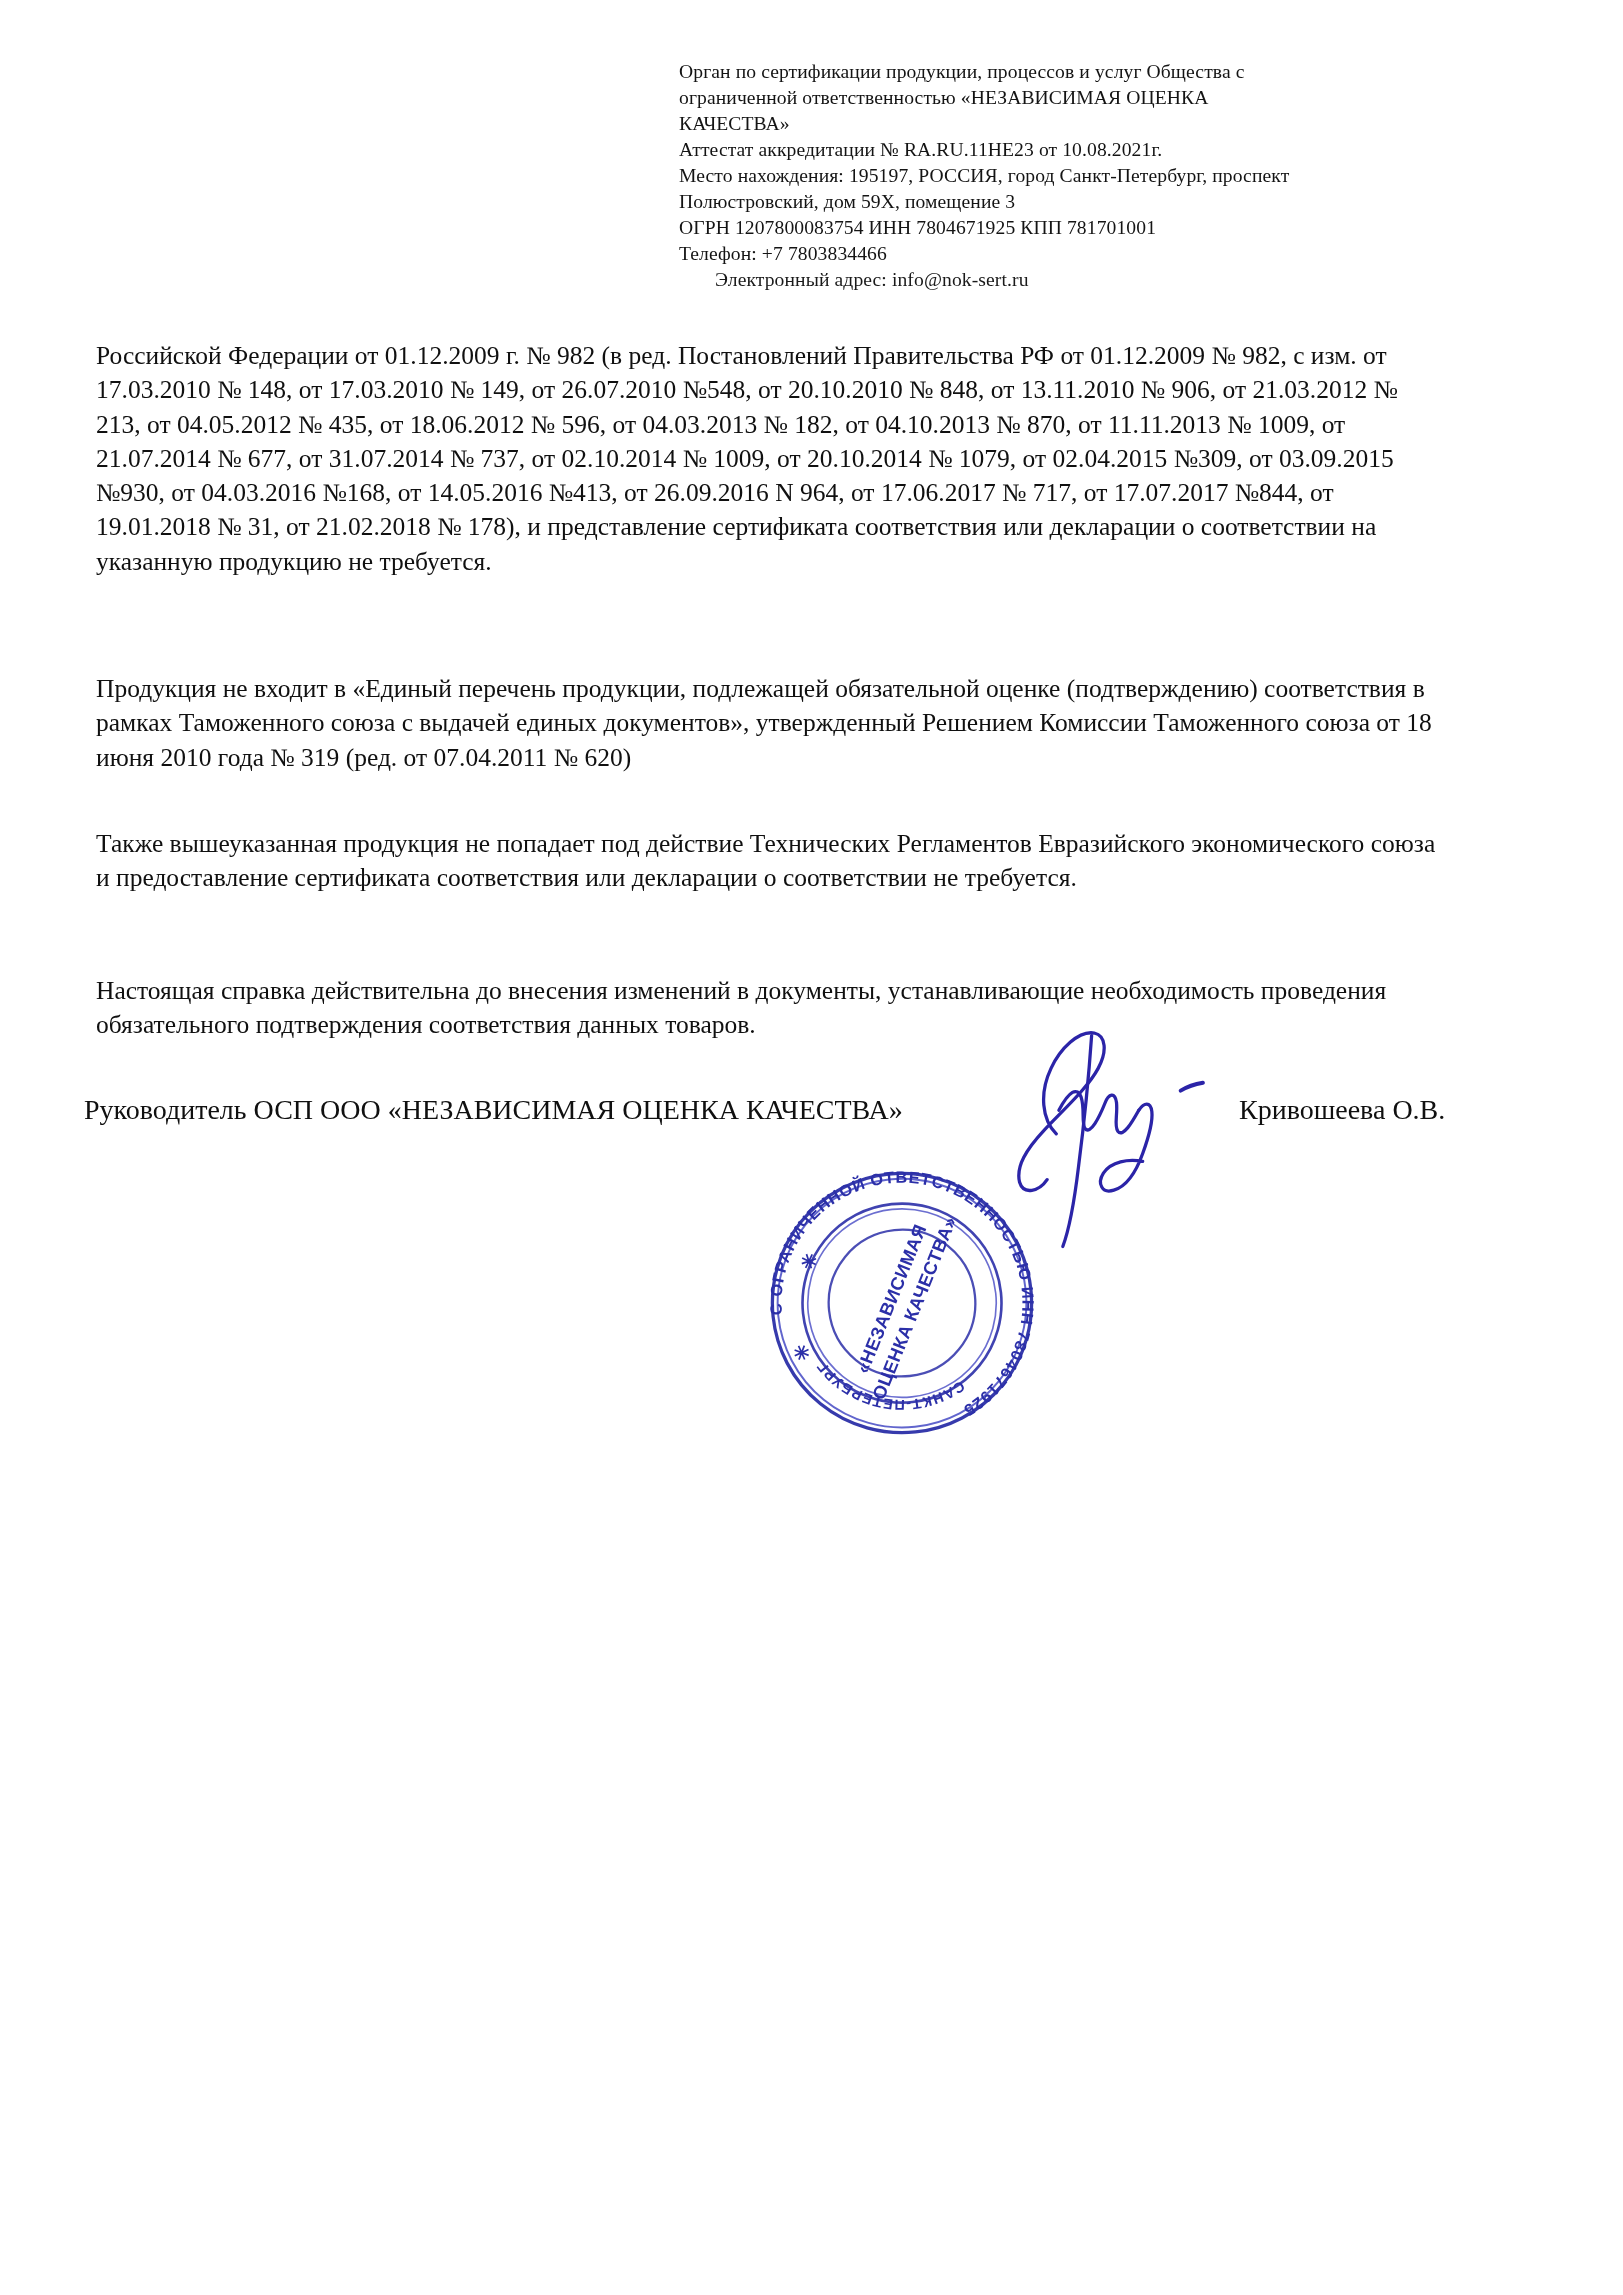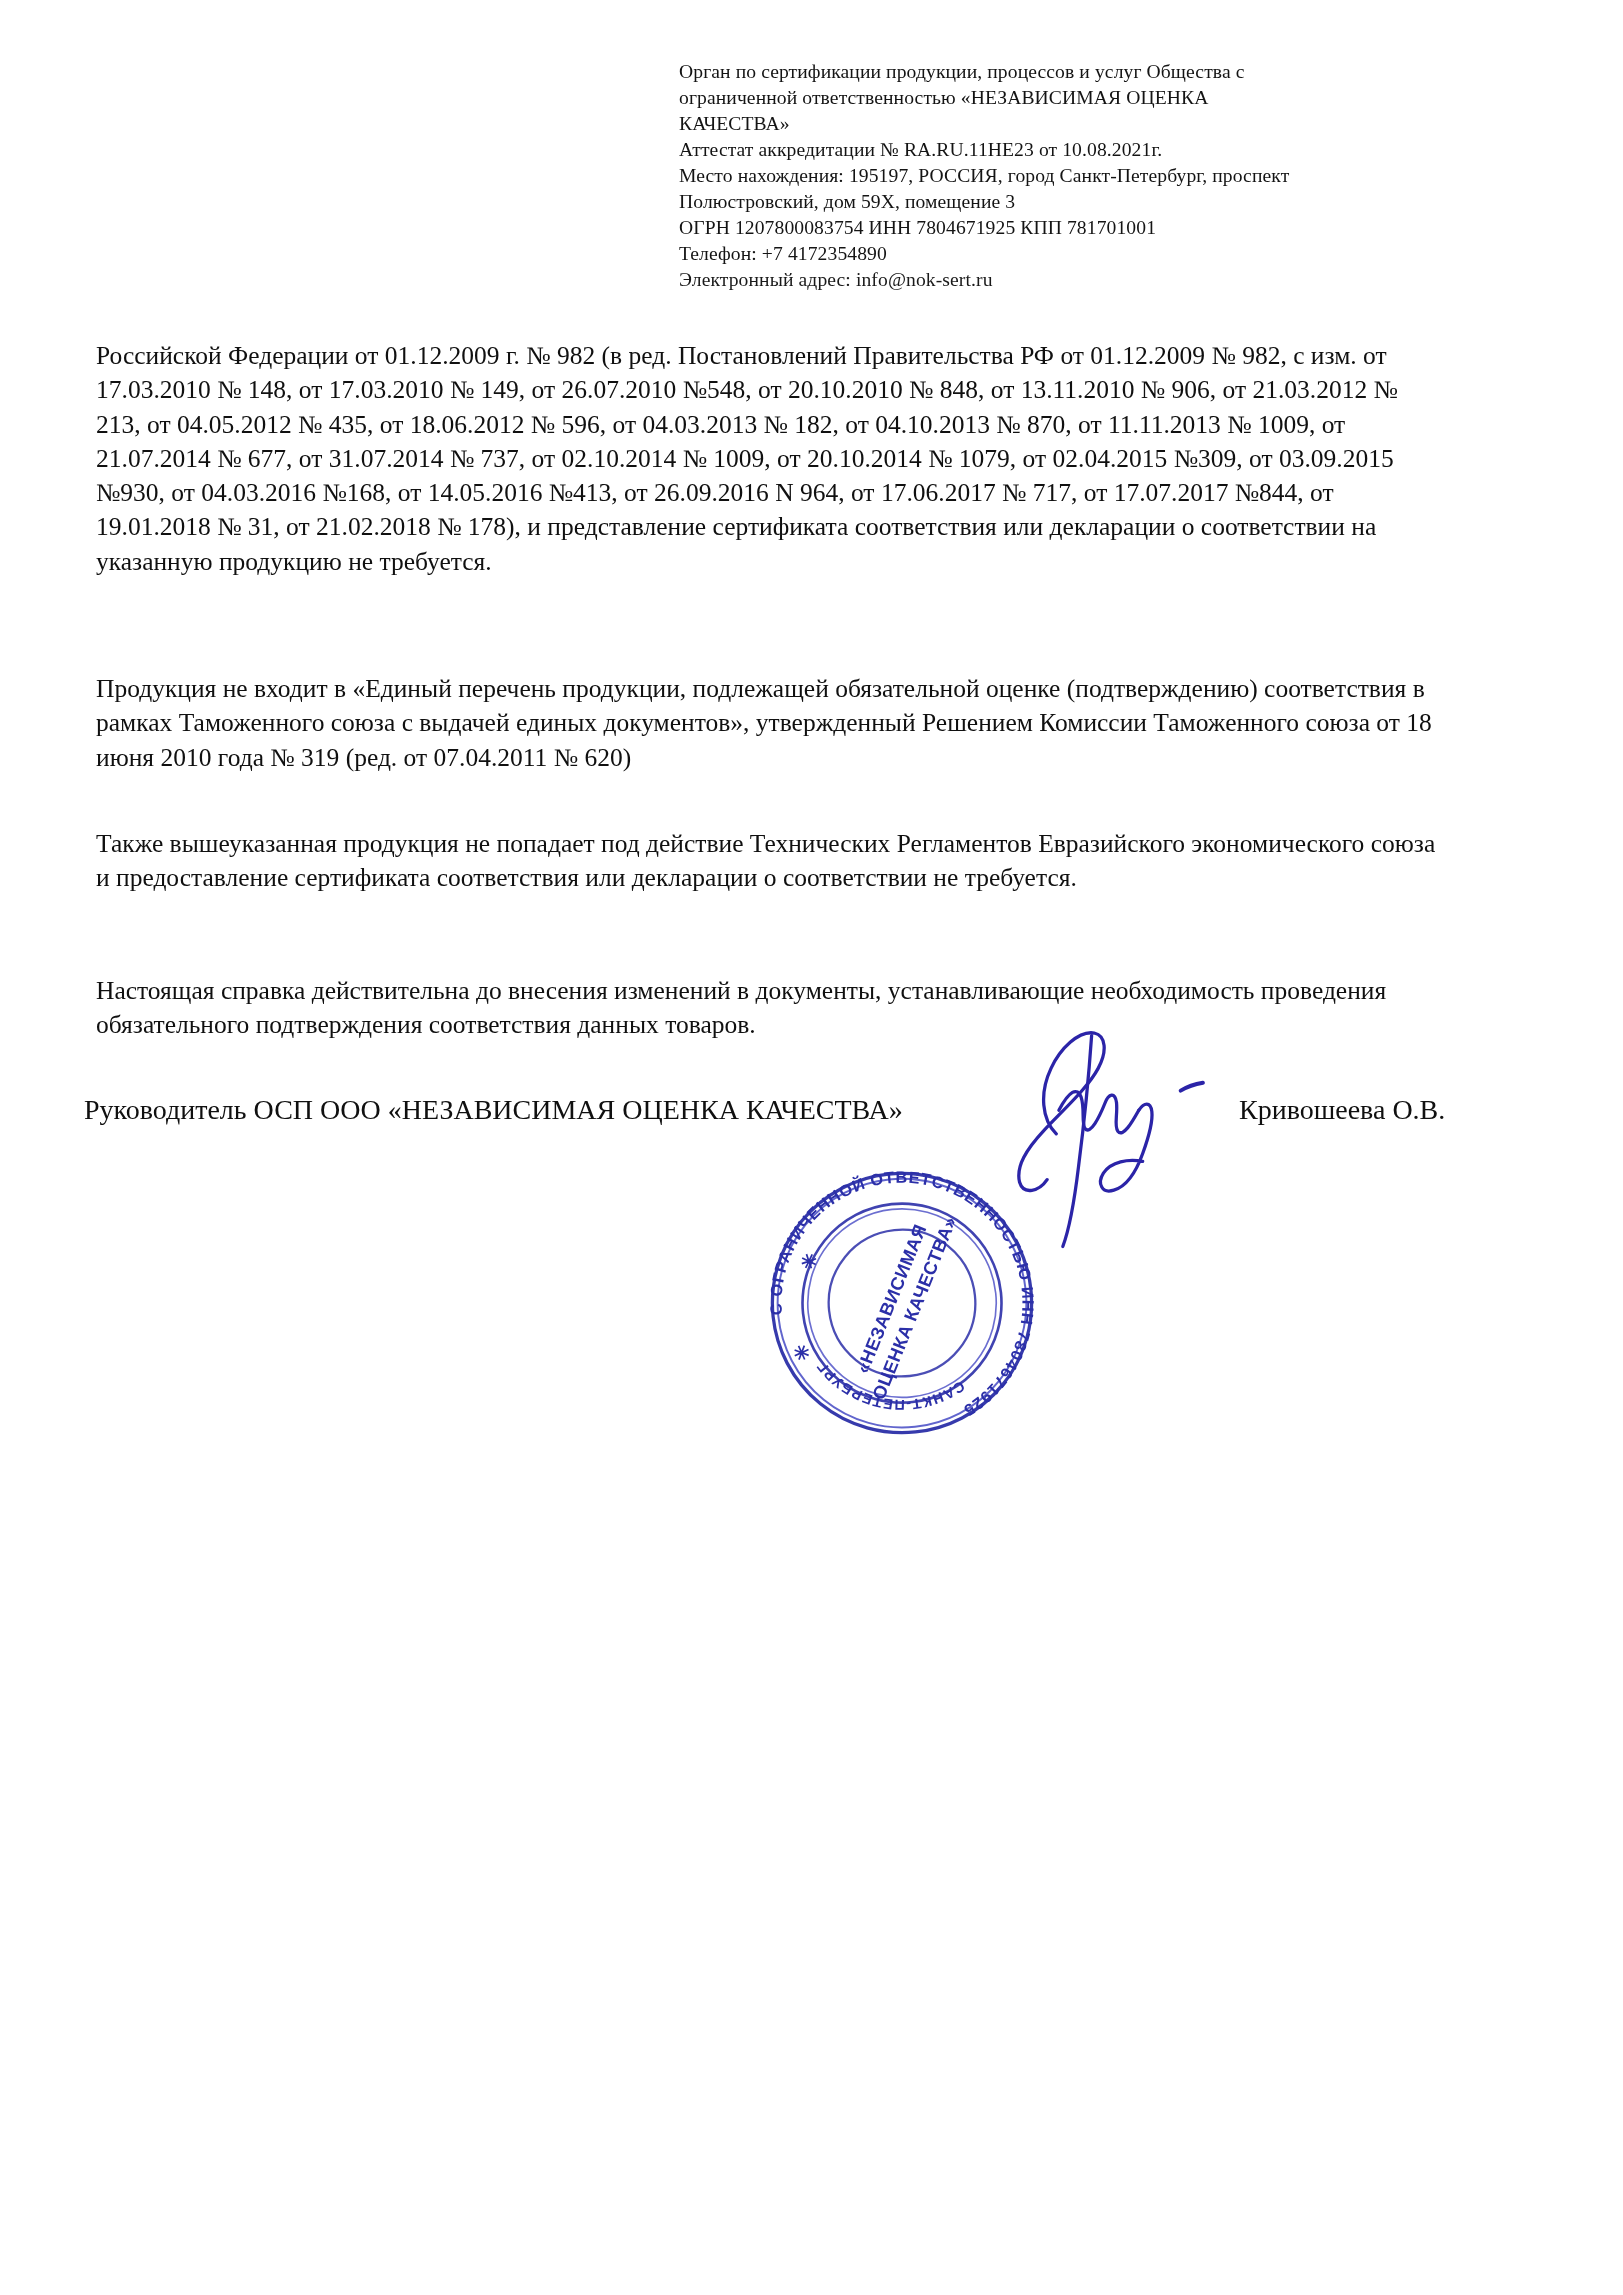--- a/index.html
+++ b/index.html
@@ -116,7 +116,7 @@
     <span class="lh-line">Место нахождения: 195197, РОССИЯ, город Санкт-Петербург, проспект</span>
     <span class="lh-line">Полюстровский, дом 59Х, помещение 3</span>
     <span class="lh-line">ОГРН 1207800083754 ИНН 7804671925 КПП 781701001</span>
-    <span class="lh-line">Телефон: +7 4172354890</span>
+    <span class="lh-line">Телефон: +7 7803834466</span>
     <span class="lh-line lh-email">Электронный адрес: info@nok-sert.ru</span>
   </div>
 

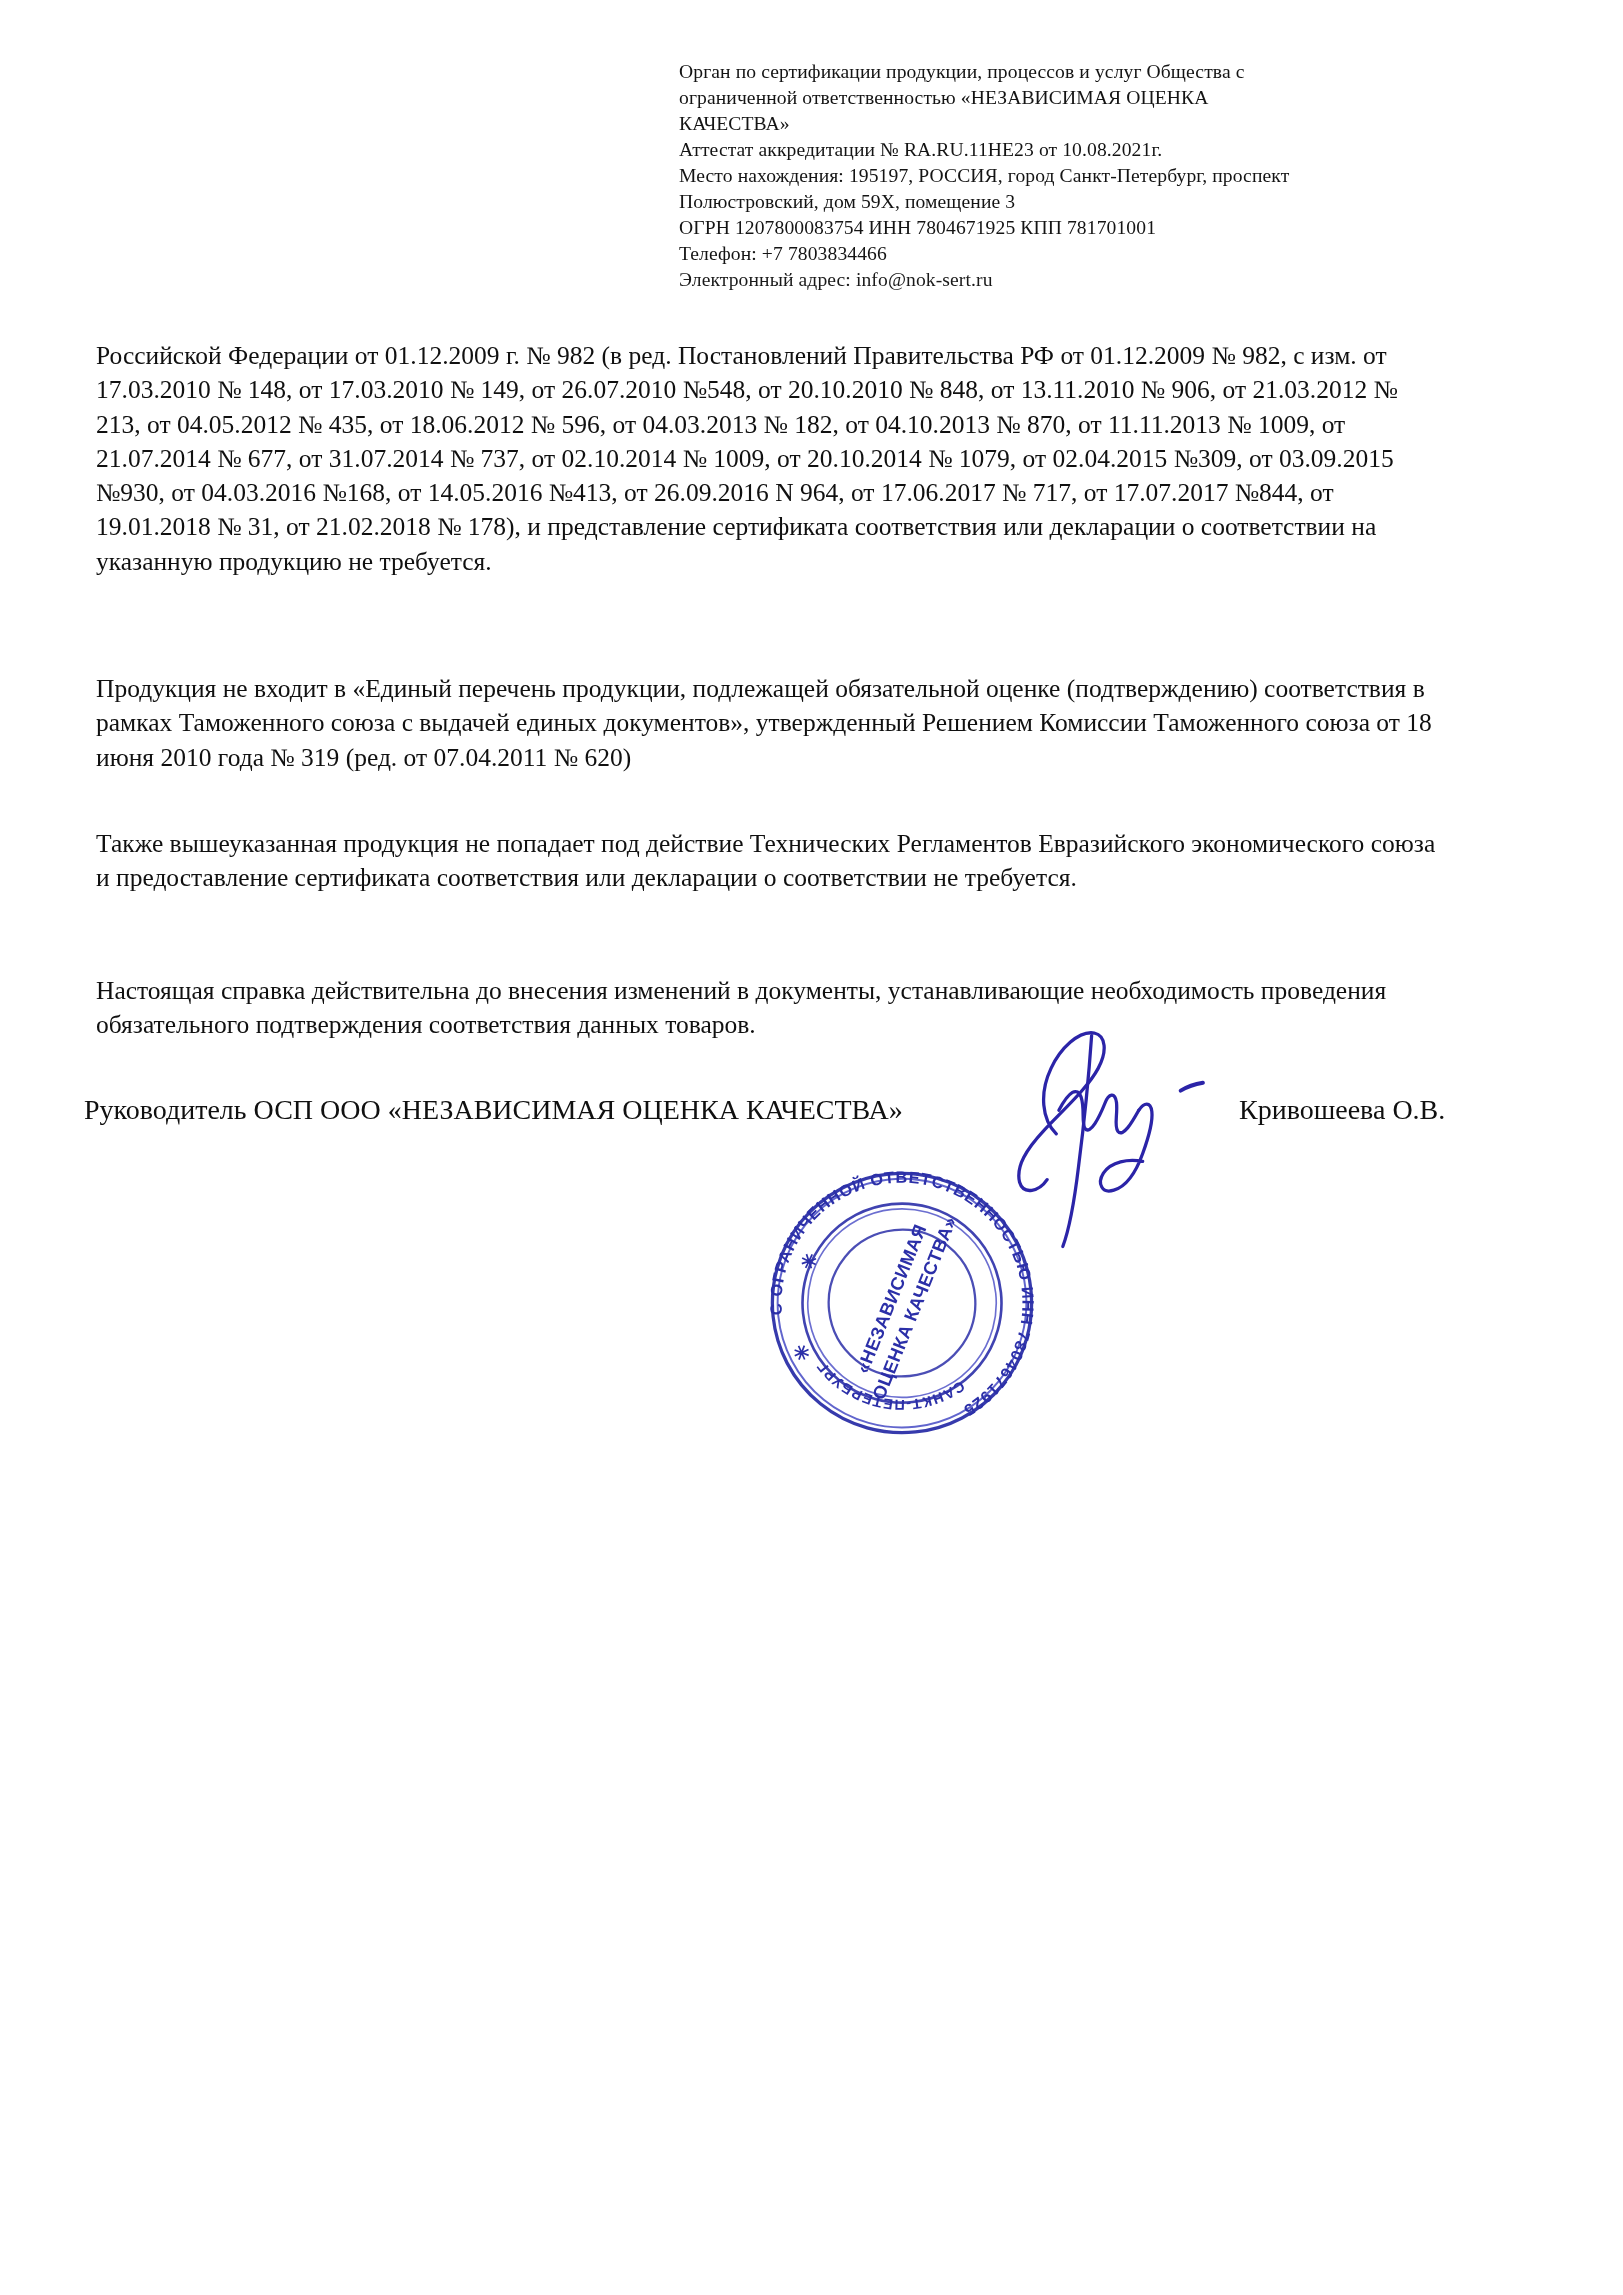--- a/index.html
+++ b/index.html
@@ -36,6 +36,7 @@
   }
   .lh-email {
     color: #1a1a1a;
+    margin-left: 36px;
   }
 
   

